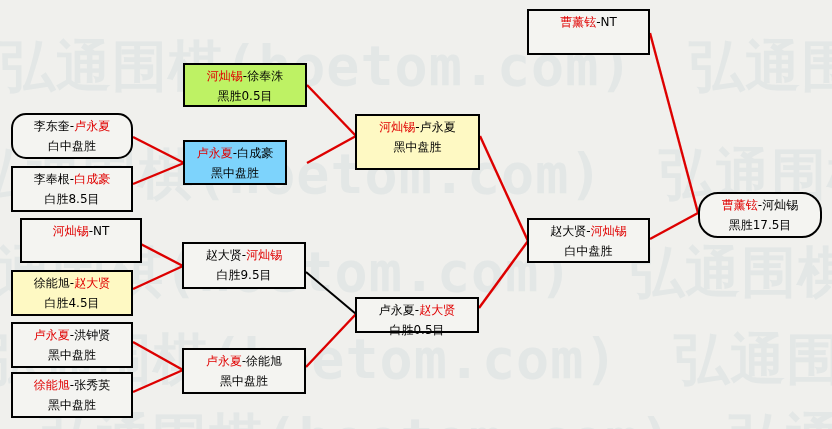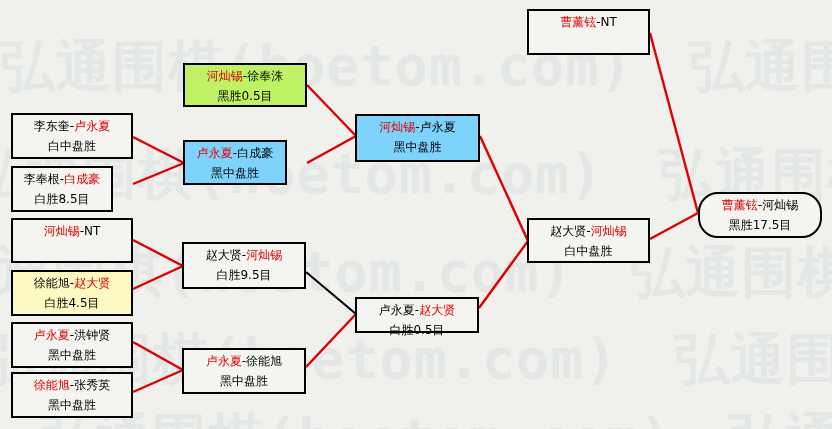--- a/index.html
+++ b/index.html
@@ -63,7 +63,7 @@
       <line x1="650" y1="239" x2="698" y2="213" stroke="#dd0000" stroke-width="2.4"></line>
     </svg>
   <div>
-      <div class="match-box" style="left: 11px; top: 113px; width: 122px; height: 46px; border-color: rgb(0, 0, 0); background: rgb(244, 244, 241);">
+      <div class="match-box" style="left: 11px; top: 113px; width: 122px; height: 46px; border-color: rgb(0, 0, 0); background: rgb(244, 244, 241); border-radius: 15px;">
         <div class="players"><span>李东奎</span><span>-</span><span class="red">卢永夏</span></div>
         <div class="result">白中盘胜</div>
       </div>

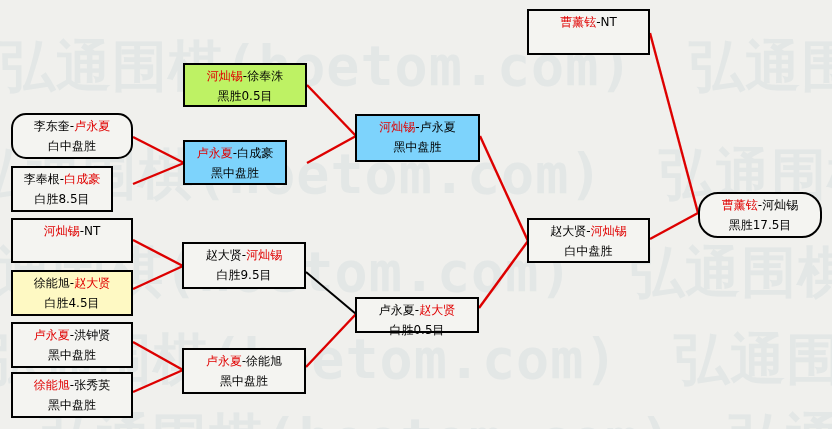--- a/index.html
+++ b/index.html
@@ -103,7 +103,7 @@
         <div class="players"><span class="red">卢永夏</span><span>-</span><span>徐能旭</span></div>
         <div class="result">黑中盘胜</div>
       </div>
-      <div class="match-box" style="left: 355px; top: 114px; width: 125px; height: 48px; border-color: rgb(0, 0, 0); background: #7dd3fc;">
+      <div class="match-box" style="left: 355px; top: 114px; width: 125px; height: 56px; border-color: rgb(0, 0, 0); background: #fef9c3;">
         <div class="players"><span class="red">河灿锡</span><span>-</span><span>卢永夏</span></div>
         <div class="result">黑中盘胜</div>
       </div>

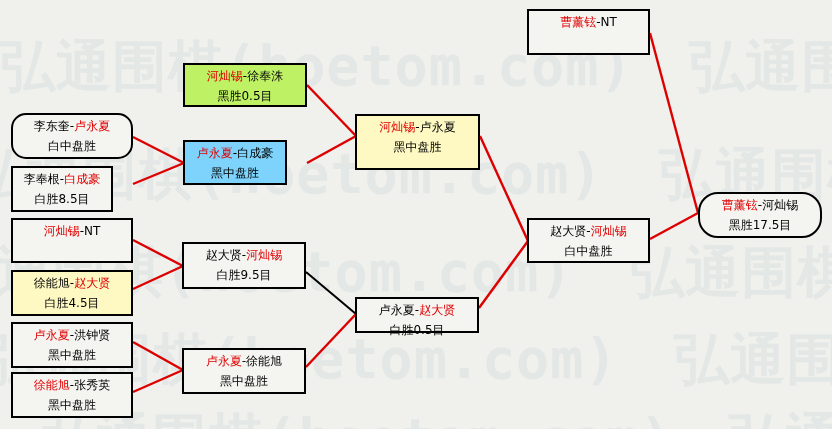--- a/index.html
+++ b/index.html
@@ -67,7 +67,7 @@
         <div class="players"><span>李东奎</span><span>-</span><span class="red">卢永夏</span></div>
         <div class="result">白中盘胜</div>
       </div>
-      <div class="match-box" style="left: 11px; top: 166px; width: 102px; height: 46px; border-color: rgb(0, 0, 0); background: rgb(244, 244, 241);">
+      <div class="match-box" style="left: 11px; top: 166px; width: 122px; height: 46px; border-color: rgb(0, 0, 0); background: rgb(244, 244, 241);">
         <div class="players"><span>李奉根</span><span>-</span><span class="red">白成豪</span></div>
         <div class="result">白胜8.5目</div>
       </div>

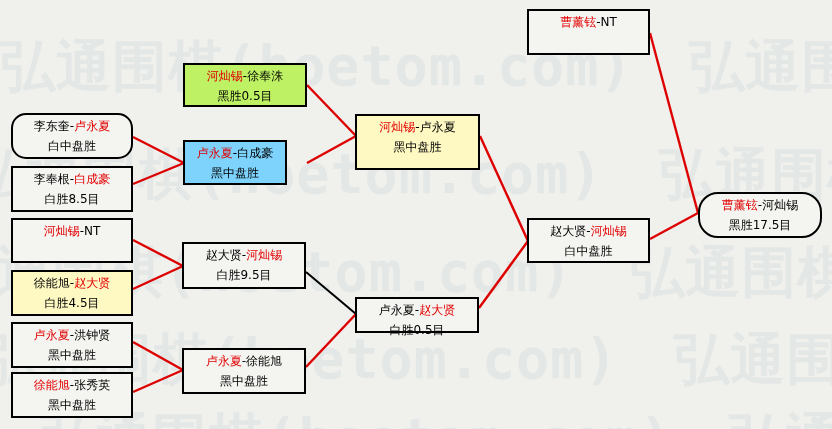--- a/index.html
+++ b/index.html
@@ -71,7 +71,7 @@
         <div class="players"><span>李奉根</span><span>-</span><span class="red">白成豪</span></div>
         <div class="result">白胜8.5目</div>
       </div>
-      <div class="match-box" style="left: 11px; top: 218px; width: 122px; height: 45px; border-color: rgb(0, 0, 0); background: rgb(244, 244, 241);">
+      <div class="match-box" style="left: 20px; top: 218px; width: 122px; height: 45px; border-color: rgb(0, 0, 0); background: rgb(244, 244, 241);">
         <div class="players"><span class="red">河灿锡</span><span>-</span><span>NT</span></div>
         <div class="result"></div>
       </div>

